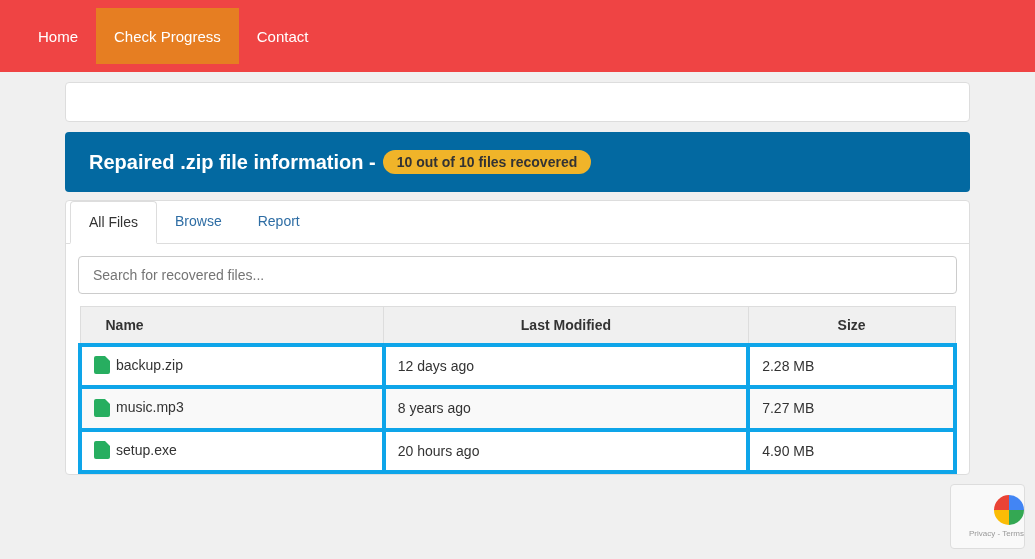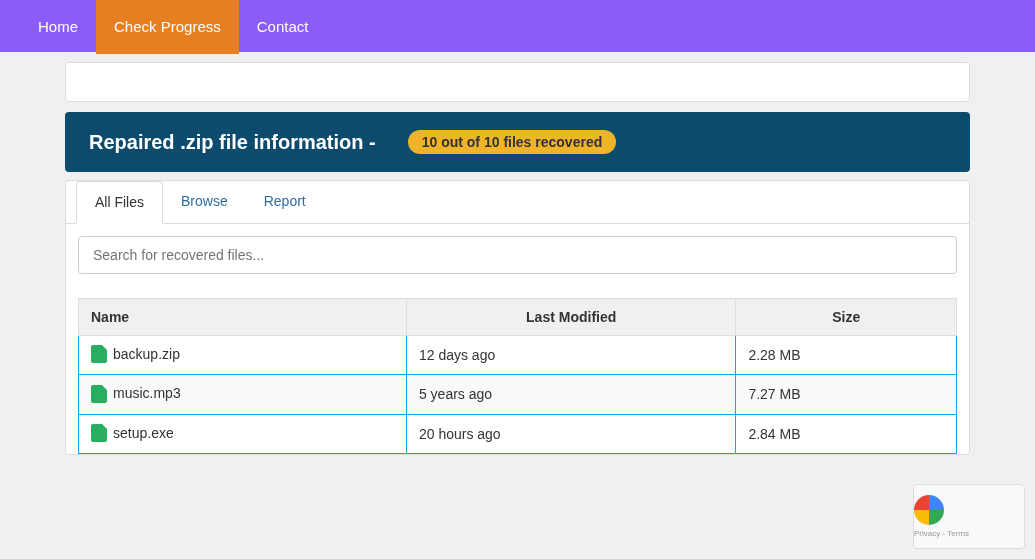--- a/index.html
+++ b/index.html
@@ -7,10 +7,10 @@
 
     
     nav {
-      background: #8b5cf6;
+      background: #ef4444;
       display: flex;
       align-items: center;
-      height: 52px;
+      height: 72px;
       padding: 1px 20px;
     }
     nav .nav-item {

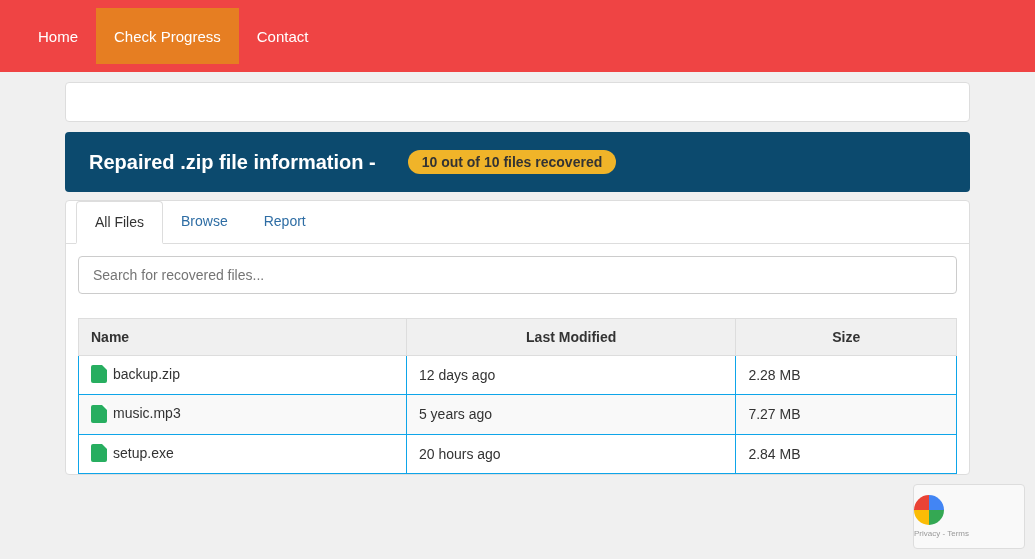--- a/index.html
+++ b/index.html
@@ -46,12 +46,12 @@
 
     
     .banner {
-      background: #0c4a6e;
+      background: #0369a1;
       border-radius: 4px;
       padding: 18px 24px;
       display: flex;
       align-items: center;
-      gap: 32px;
+      gap: 7px;
       margin-bottom: 0;
     }
     .banner-title {

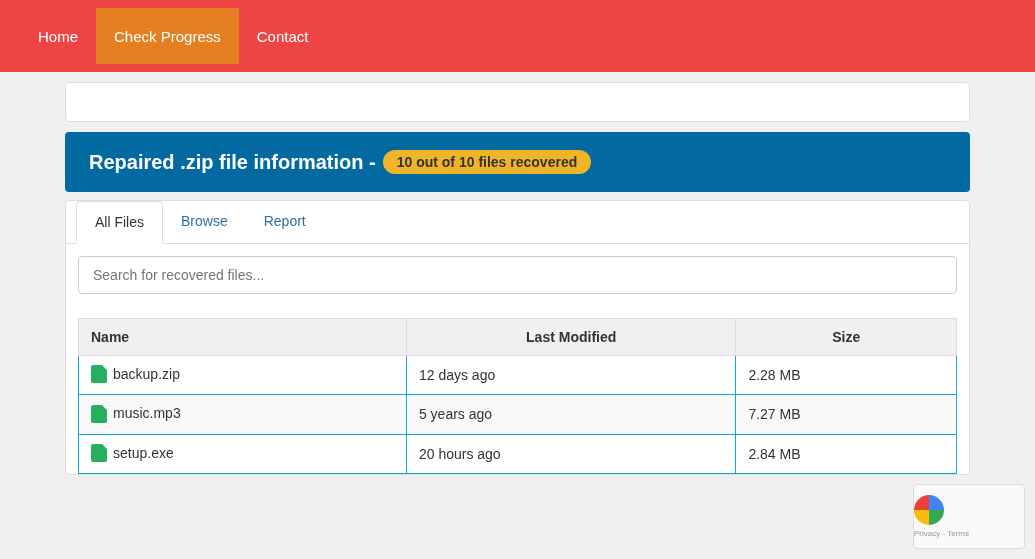--- a/index.html
+++ b/index.html
@@ -80,7 +80,7 @@
     .tabs {
       display: flex;
       border-bottom: 1px solid #ddd;
-      padding: 0 10px;
+      padding: 0 4px;
     }
     .tab {
       padding: 12px 18px;

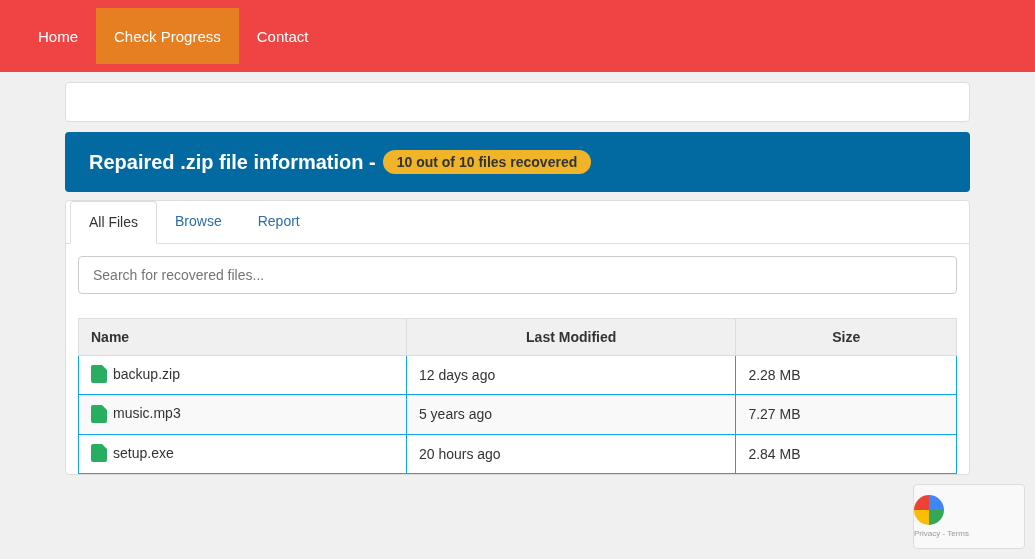--- a/index.html
+++ b/index.html
@@ -107,7 +107,7 @@
 
     
     .search-box {
-      margin: 12px 12px 12px 12px;
+      margin: 12px 12px 0 12px;
       text-decoration: underline;
     }
     .search-box input {

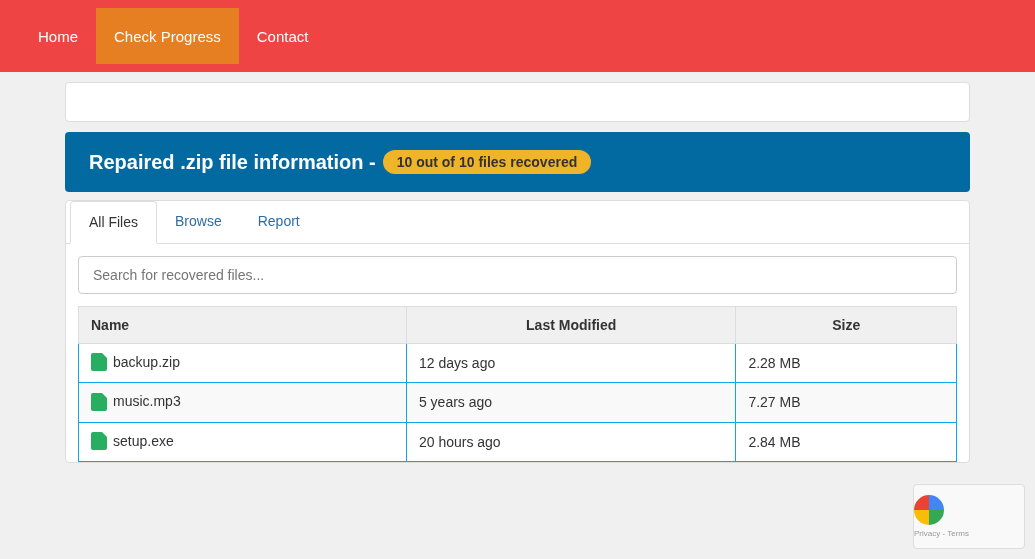--- a/index.html
+++ b/index.html
@@ -130,7 +130,7 @@
     .file-table th {
       background: #f0f0f0;
       border: 1px solid #ddd;
-      padding: 10px 12px;
+      padding: 10px 25px;
       text-align: left;
       font-weight: bold;
       color: #333;

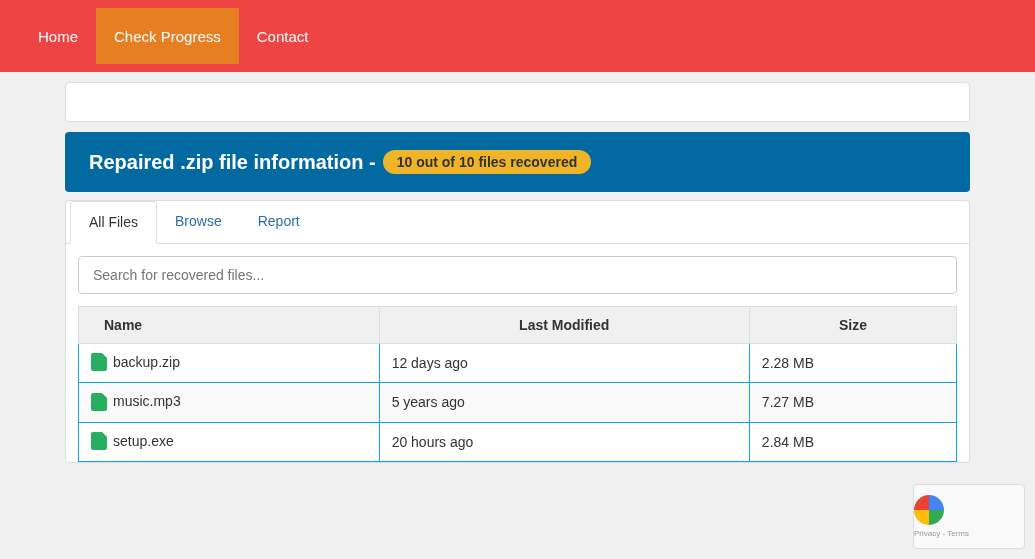--- a/index.html
+++ b/index.html
@@ -137,7 +137,7 @@
     }
     .file-table th.right { text-align: center; }
     .file-table td {
-      border: 1px solid #0ea5e9;
+      border: 4px solid #0ea5e9;
       padding: 10px 12px;
       background: #fff;
       color: #333;

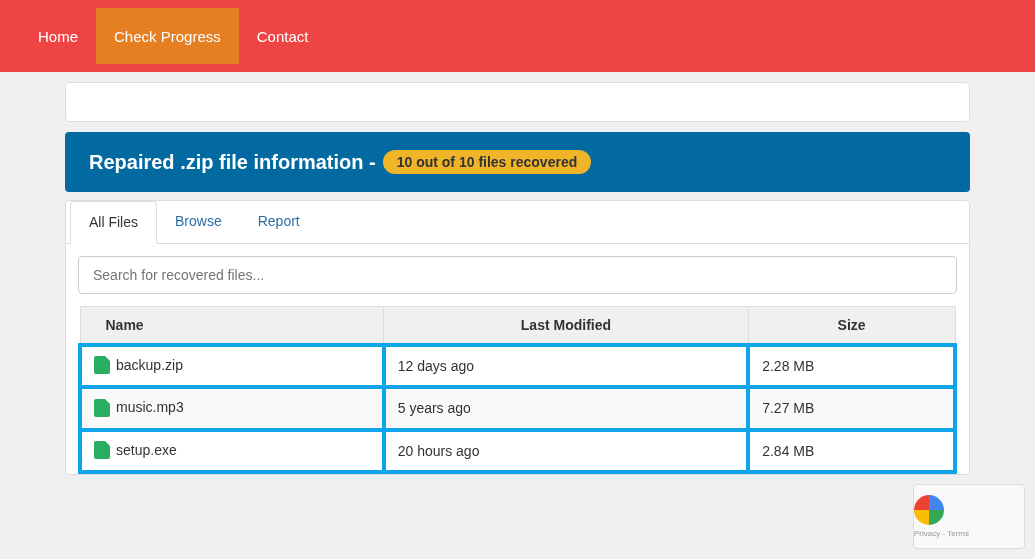--- a/index.html
+++ b/index.html
@@ -249,7 +249,7 @@
       <td>
         <span class="file-icon"></span>music.mp3
       </td>
-      <td class="right">5 years ago</td>
+      <td class="right">8 years ago</td>
       <td class="right">7.27 MB</td>
     </tr>
             <tr>

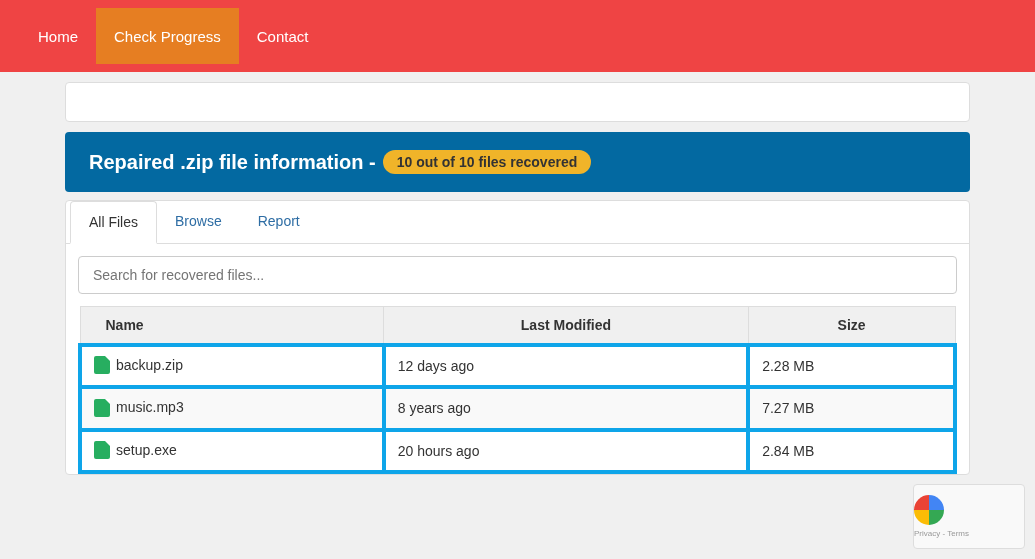--- a/index.html
+++ b/index.html
@@ -257,7 +257,7 @@
         <span class="file-icon"></span>setup.exe
       </td>
       <td class="right">20 hours ago</td>
-      <td class="right">2.84 MB</td>
+      <td class="right">4.90 MB</td>
     </tr>
           </tbody>
       </table>

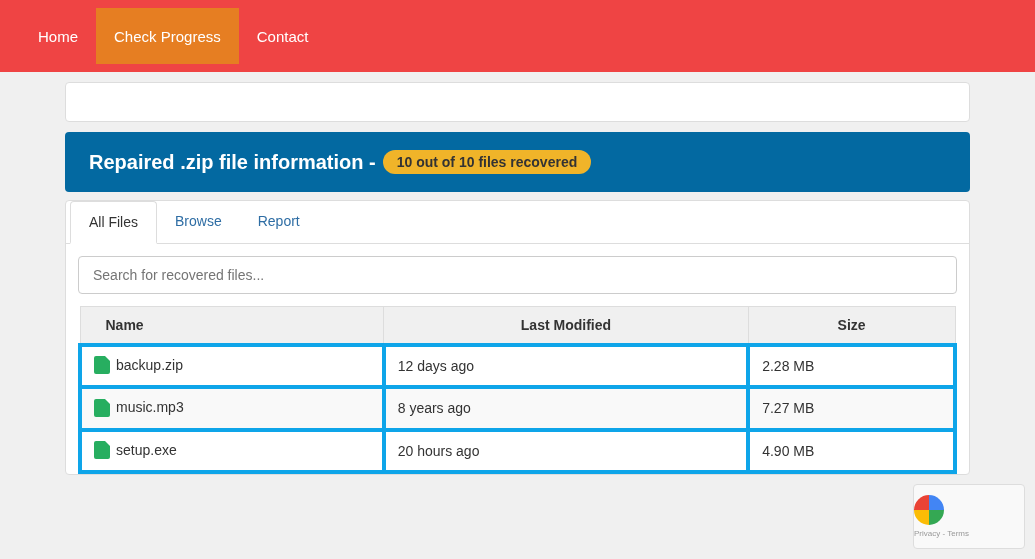--- a/index.html
+++ b/index.html
@@ -181,11 +181,11 @@
       background: #f9f9f9;
       border: 1px solid #ddd;
       border-radius: 4px;
-      width: 112px;
+      width: 75px;
       height: 65px;
       display: flex;
       flex-direction: column;
-      align-items: flex-start;
+      align-items: flex-end;
       justify-content: center;
       font-size: 9px;
       color: #666;

